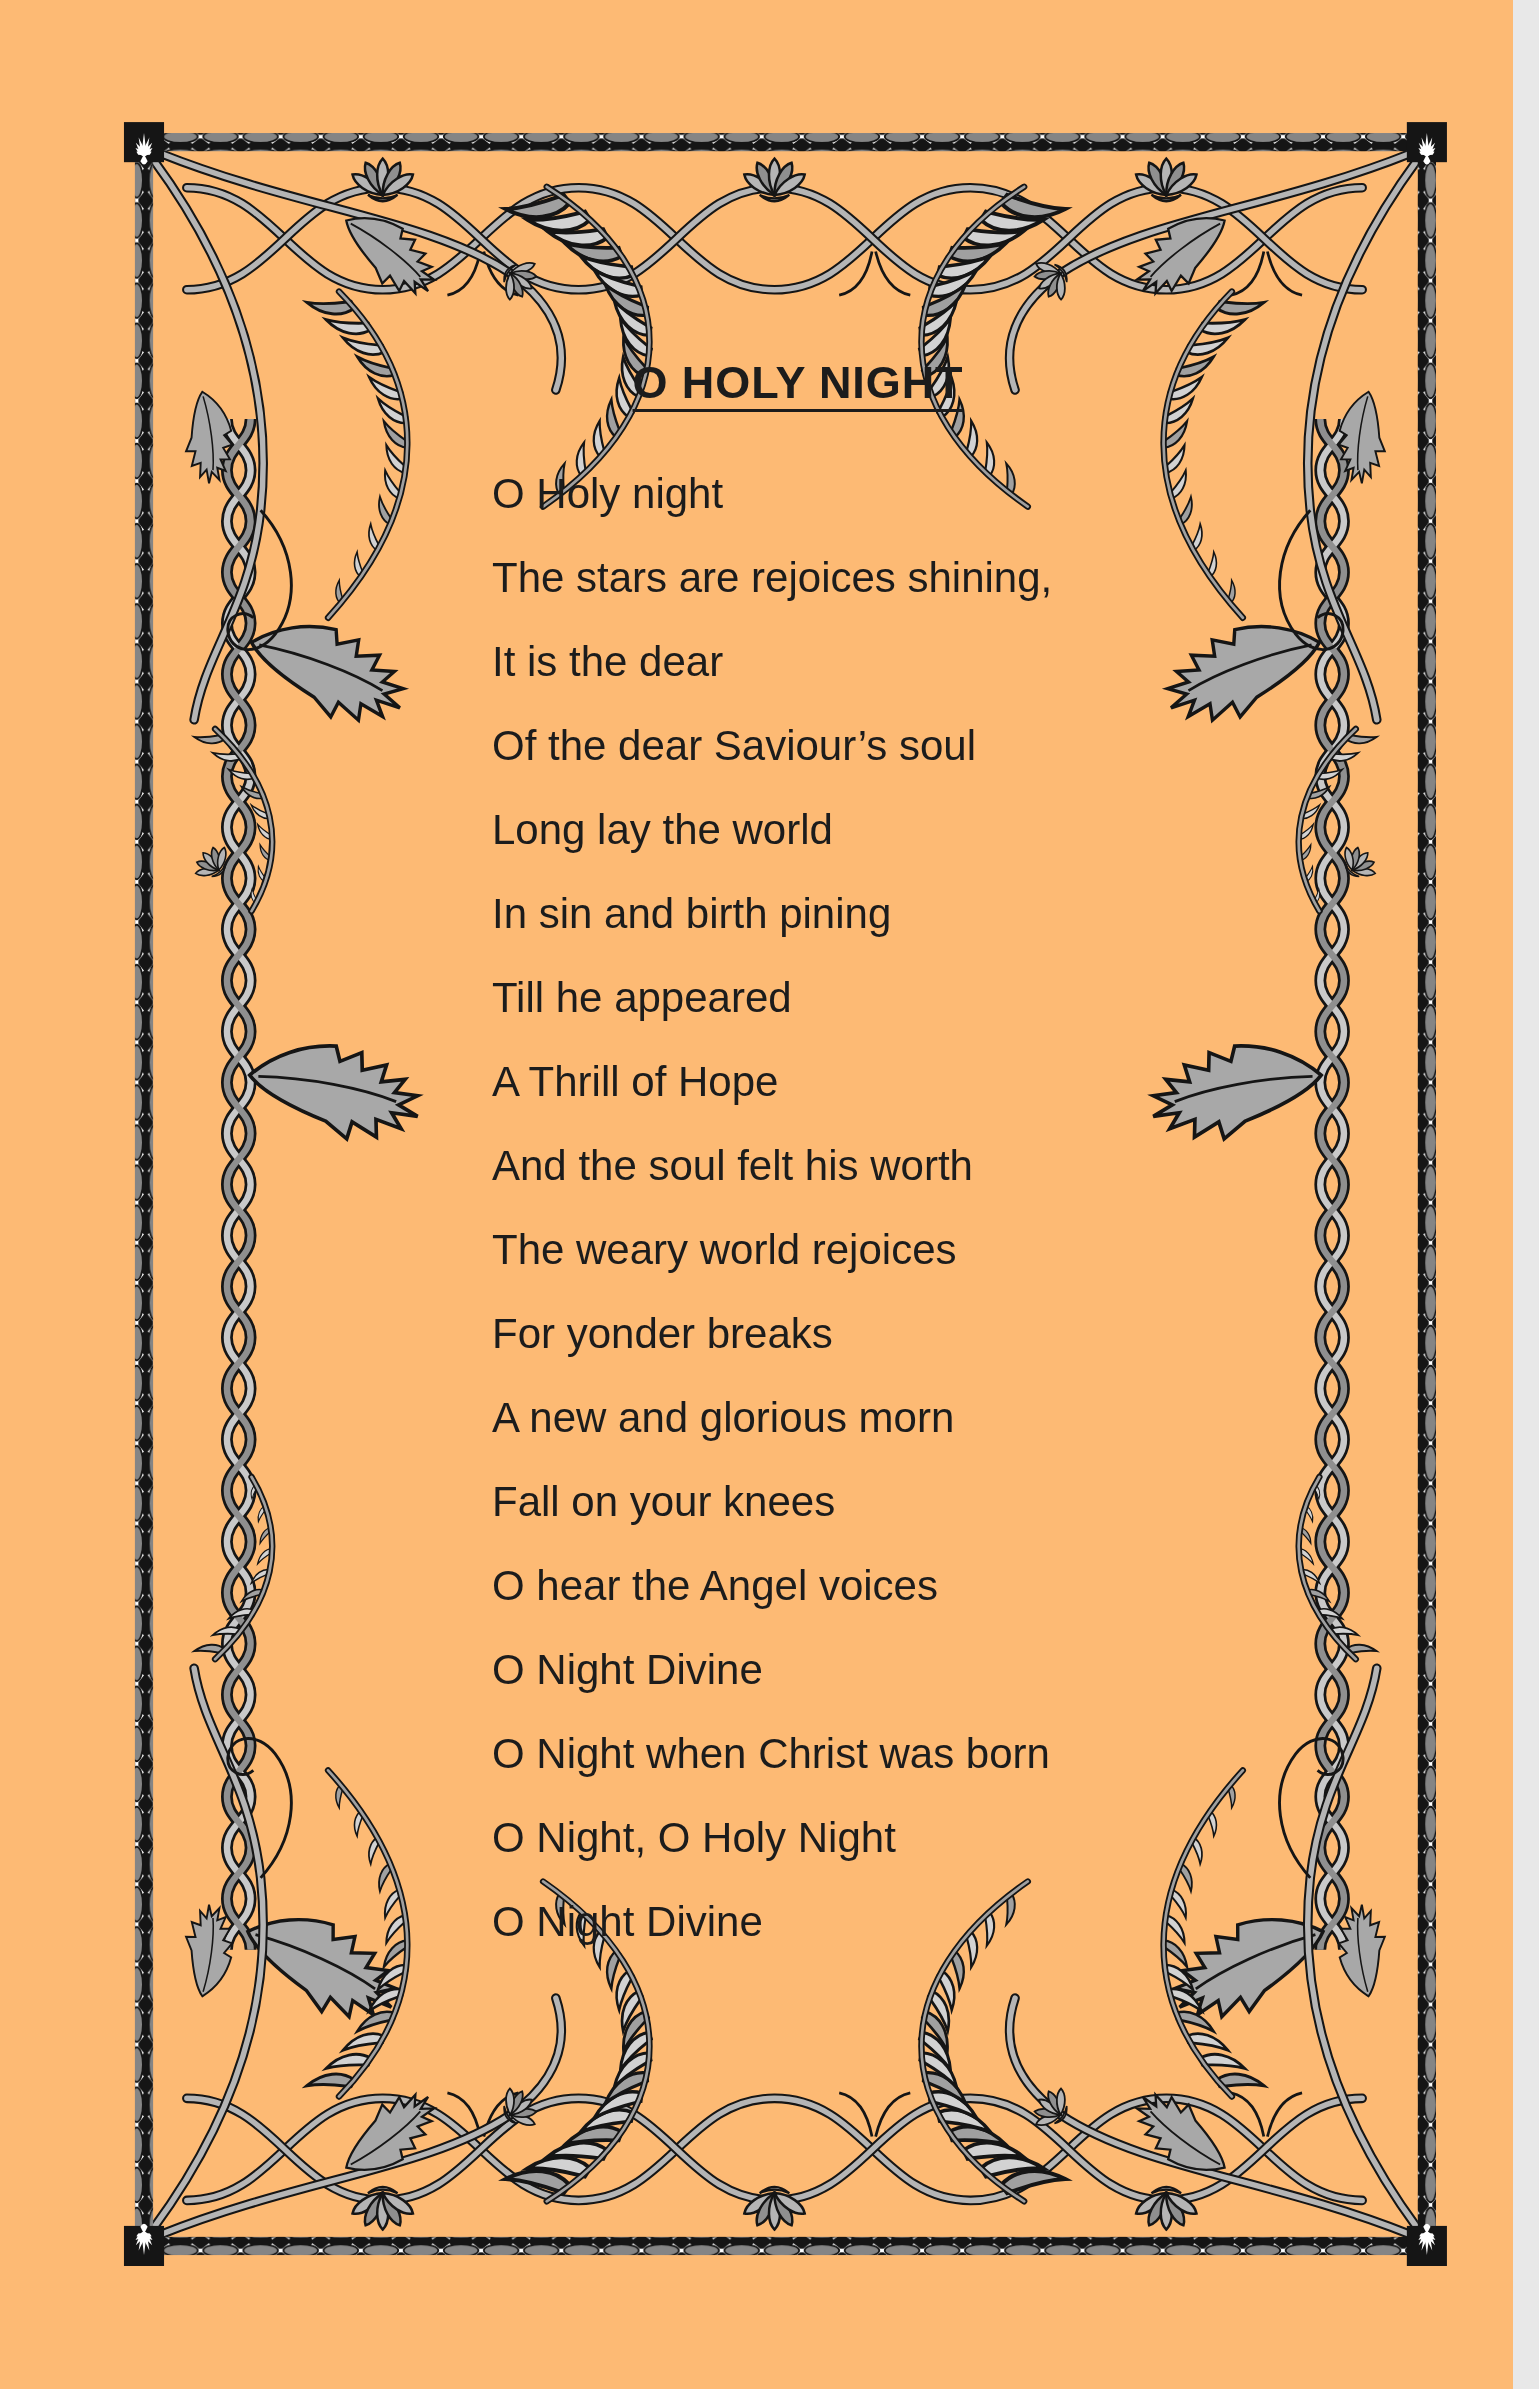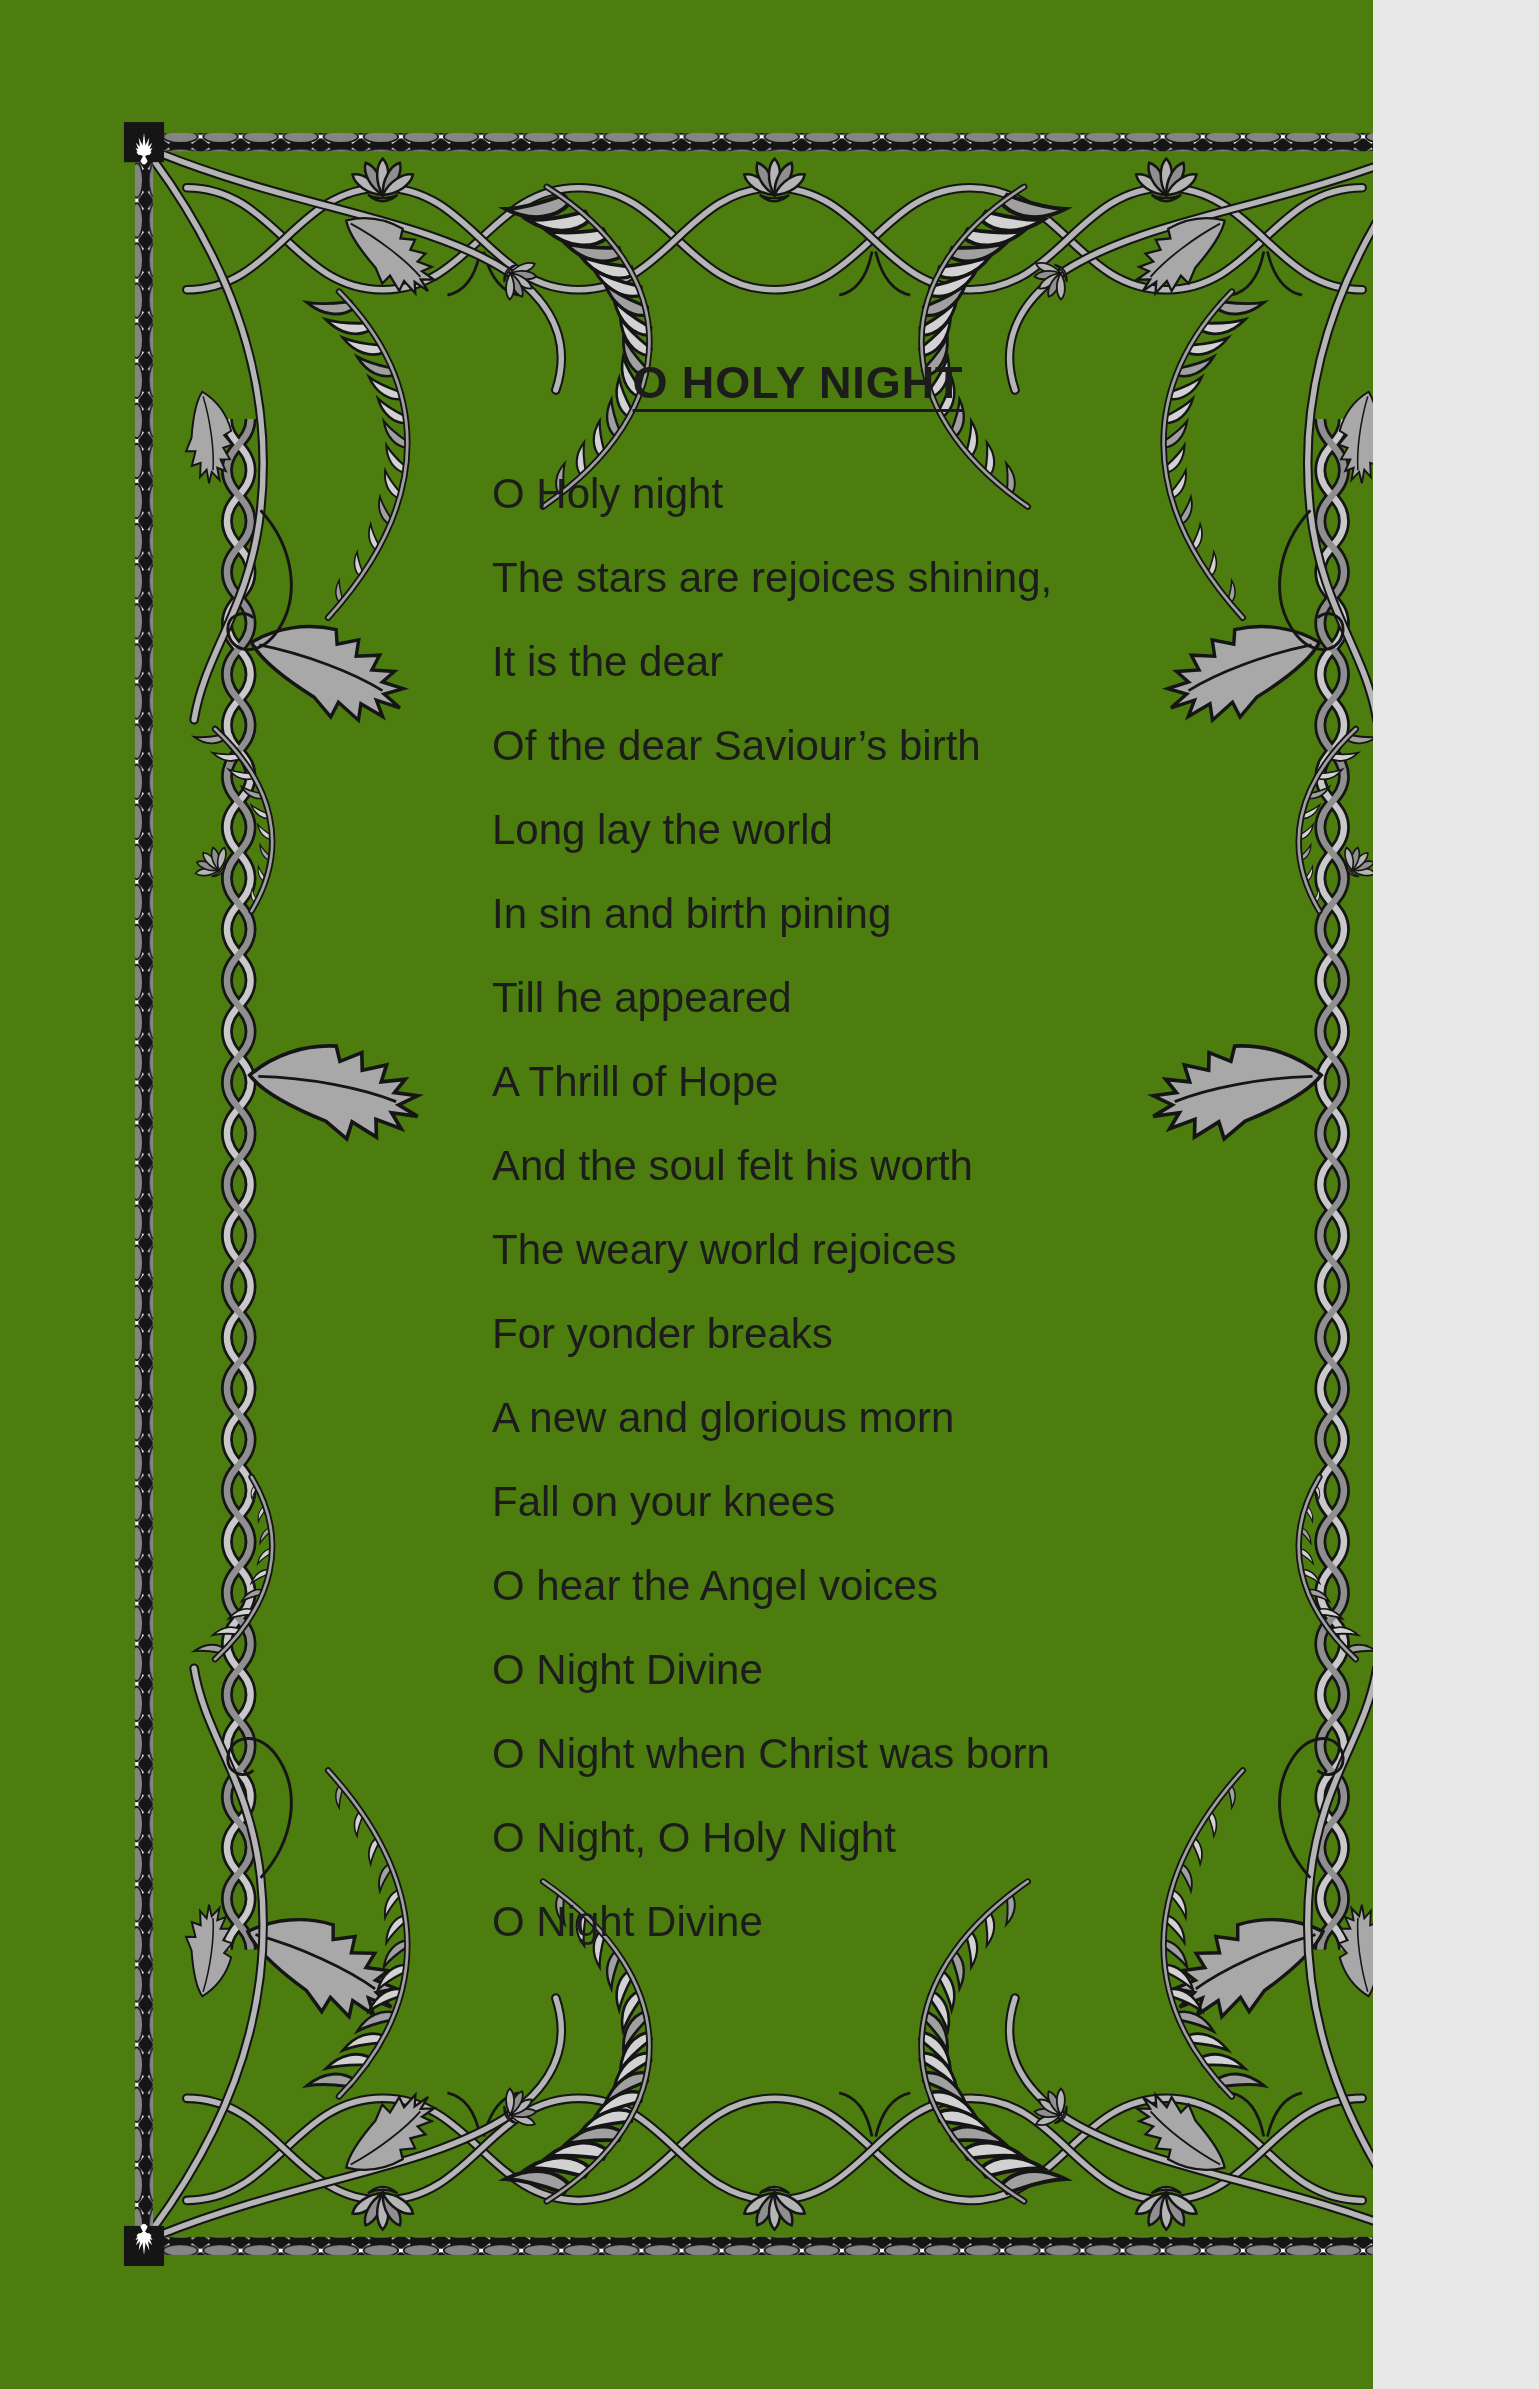--- a/index.html
+++ b/index.html
@@ -5,8 +5,8 @@
   html,body{margin:0;padding:0;background:#e8e8e8;}
   .page{
     position:relative;
-    width:1373px;height:2389px;
-    background:#4d7c0f;
+    width:1513px;height:2389px;
+    background:#fdba74;
     overflow:hidden;
     font-family:"Liberation Sans", sans-serif;
     color:#1c1c1c;

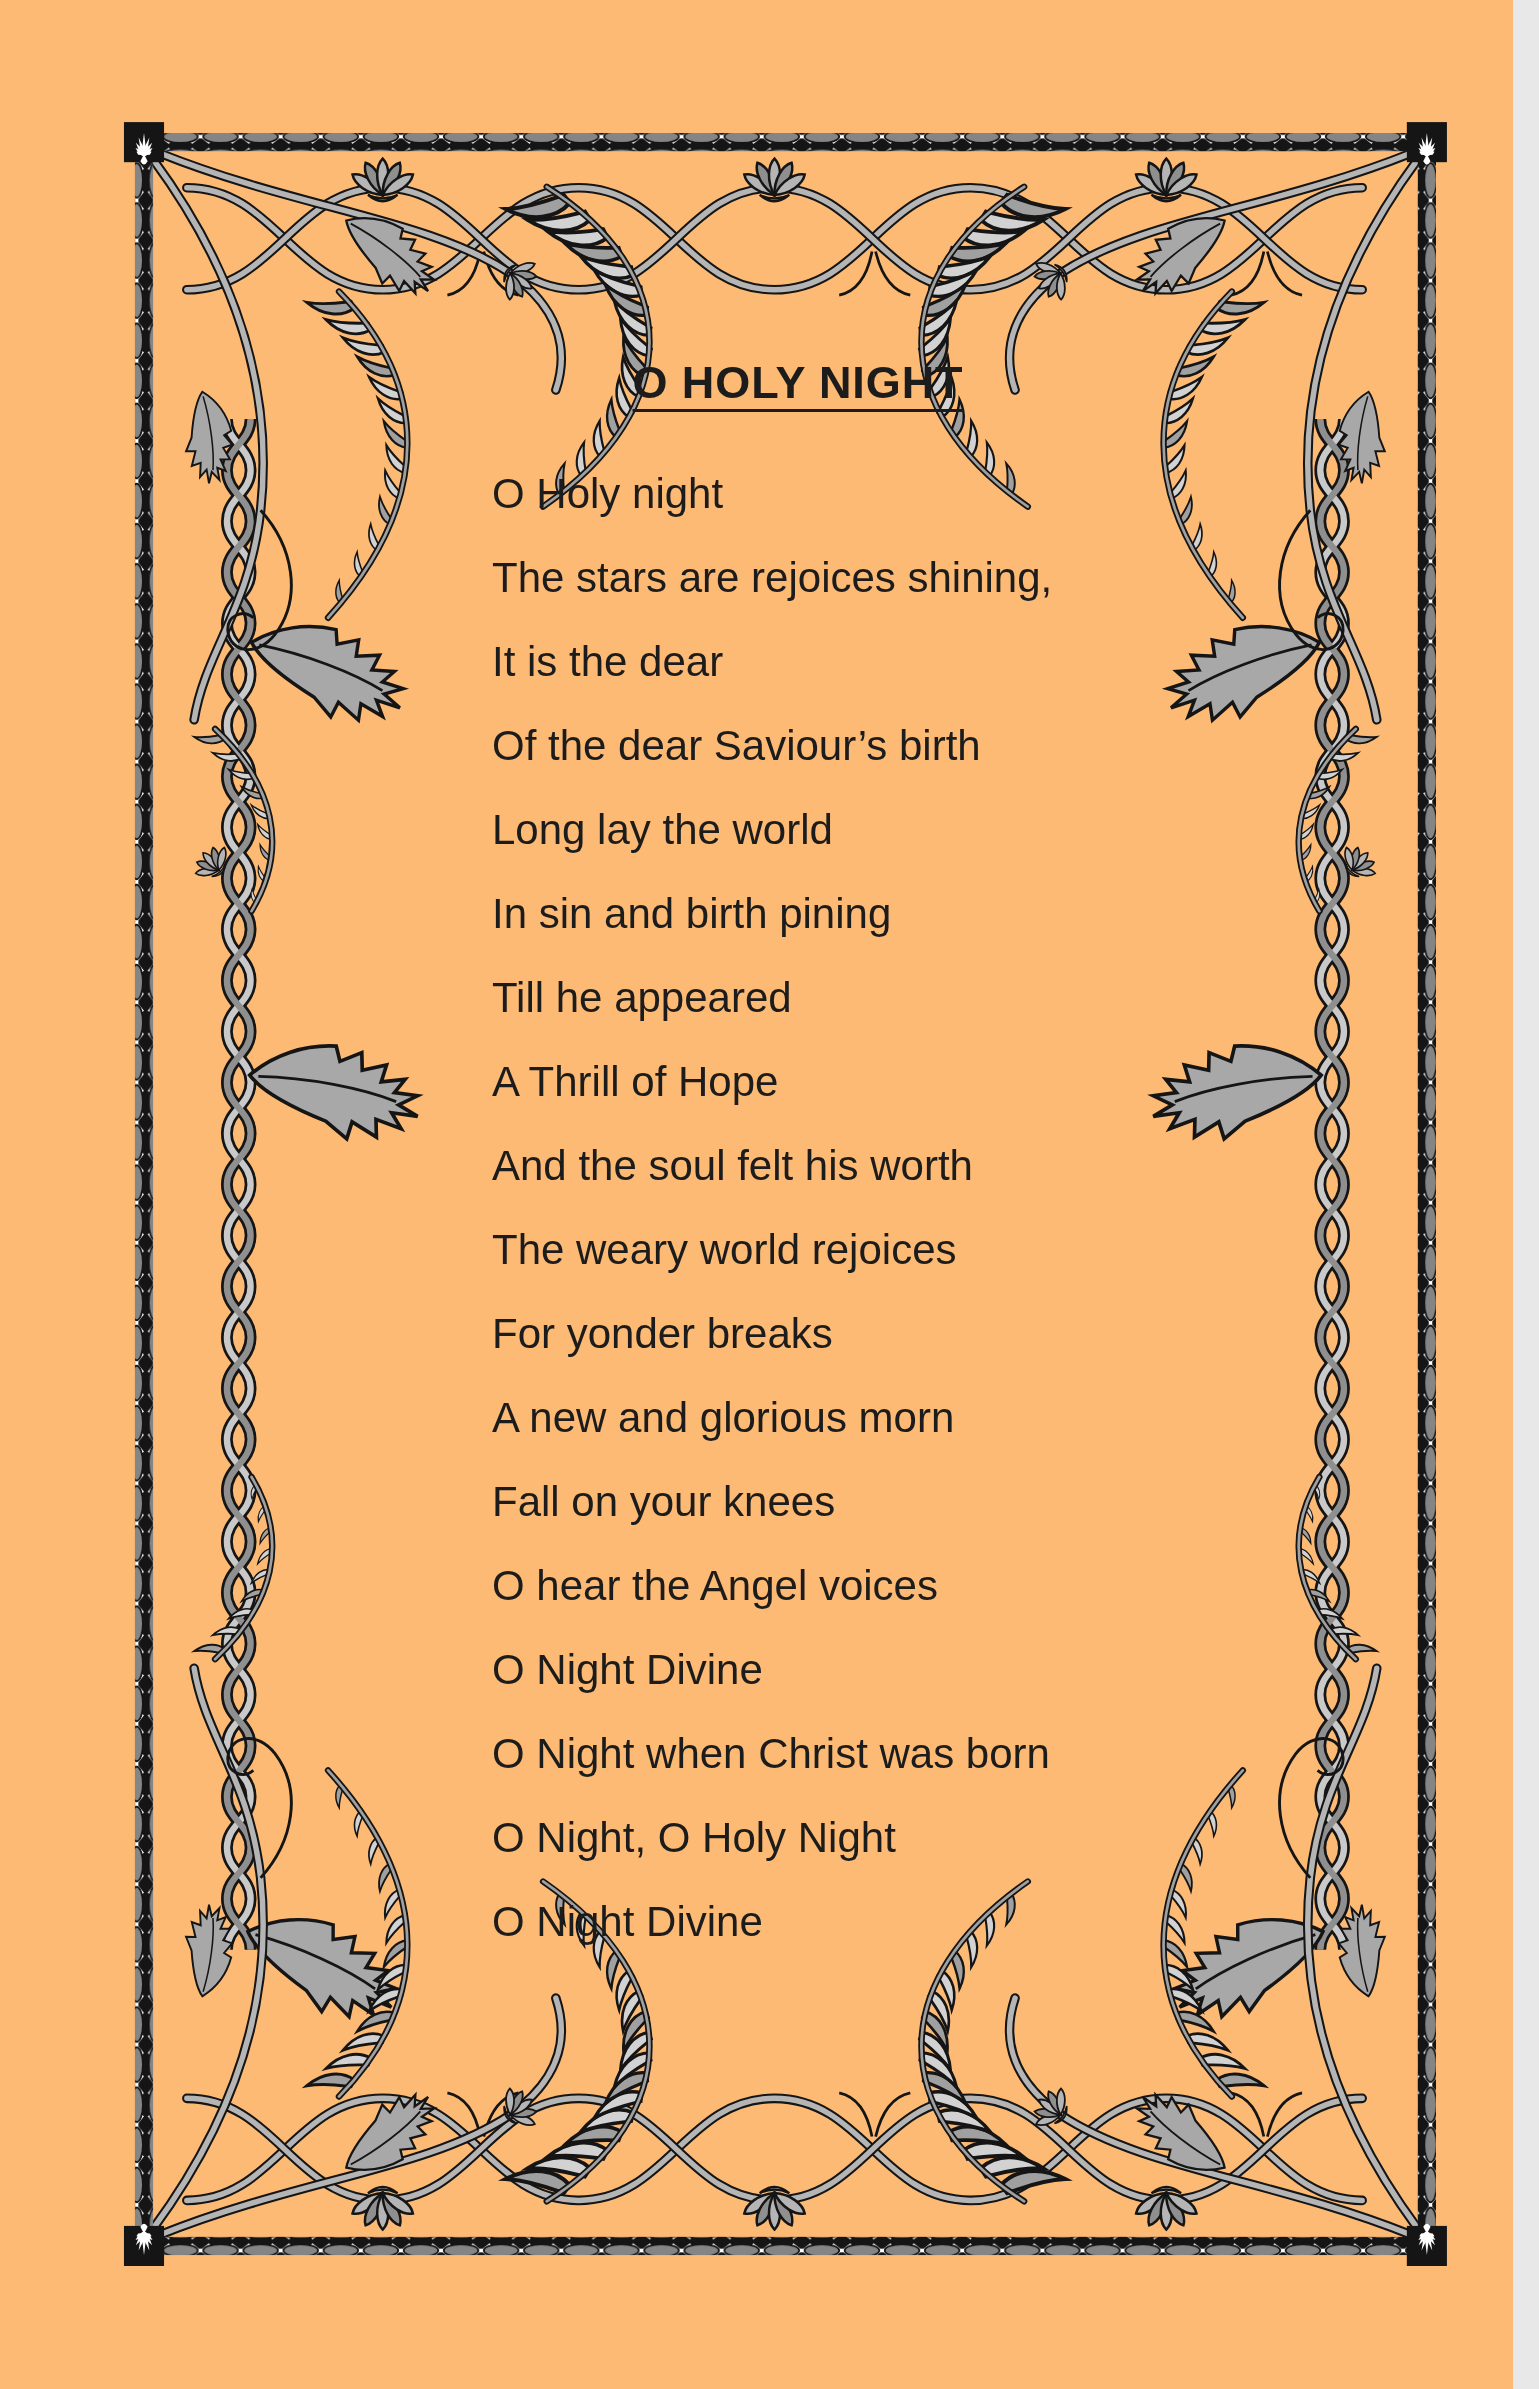--- a/index.html
+++ b/index.html
@@ -357,7 +357,7 @@
         <p>O Holy night</p>
         <p>The stars are rejoices shining,</p>
         <p>It is the dear</p>
-        <p>Of the dear Saviour’s birth</p>
+        <p>Of the dear Saviour’s soul</p>
         <p>Long lay the world</p>
         <p>In sin and birth pining</p>
         <p>Till he appeared</p>

